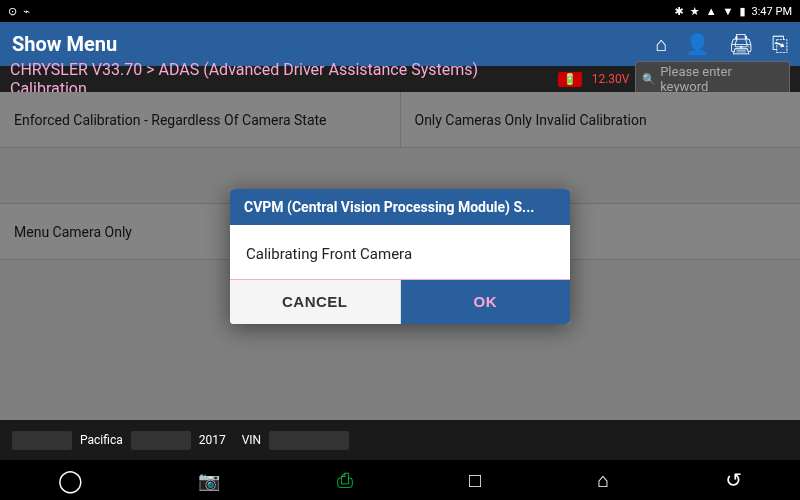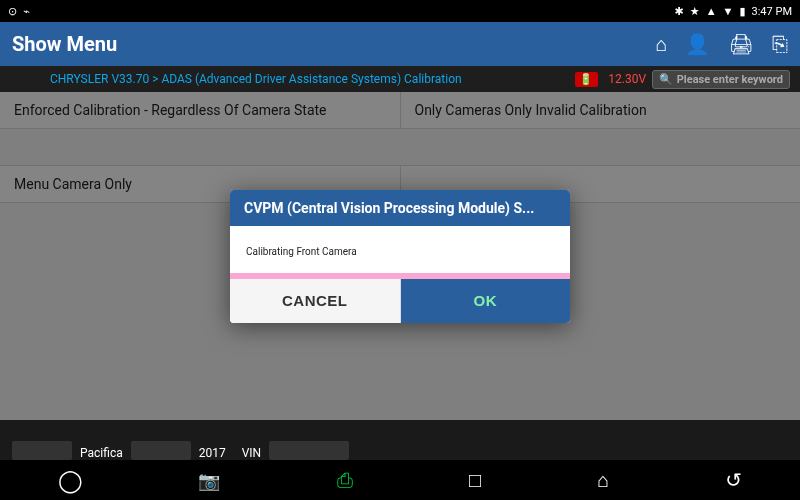--- a/index.html
+++ b/index.html
@@ -72,9 +72,8 @@
       padding: 0 10px;
     }
     .breadcrumb-text {
-      color: #0ea5e9;
-      font-size: 12px;
-      margin-left: 40px;
+      color: #f9a8d4;
+      font-size: 16px;
     }
     .breadcrumb-right {
       display: flex;

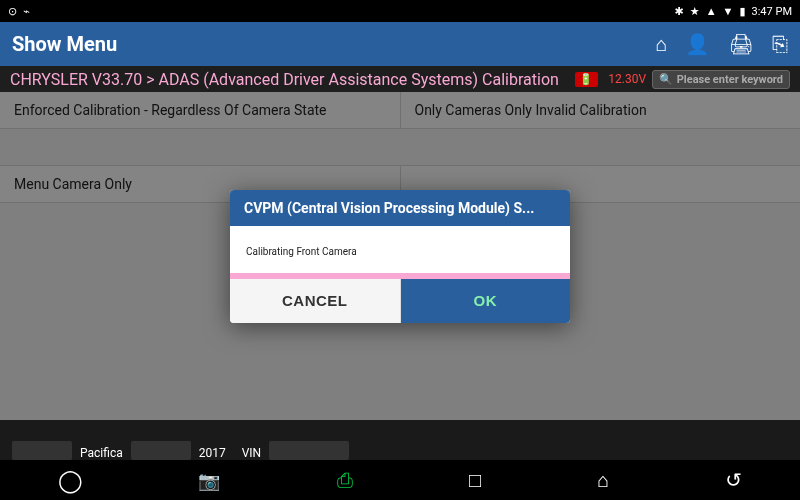--- a/index.html
+++ b/index.html
@@ -276,7 +276,7 @@
     <span>12.30V</span>
     <div class="search-box">
       <span>🔍</span>
-      <span style="color:#aaa;font-size:11px;font-weight:bold;">Please enter keyword</span>
+      <span style="color:#aaa;font-size:13px;">Please enter keyword</span>
     </div>
   </div>
 </div>

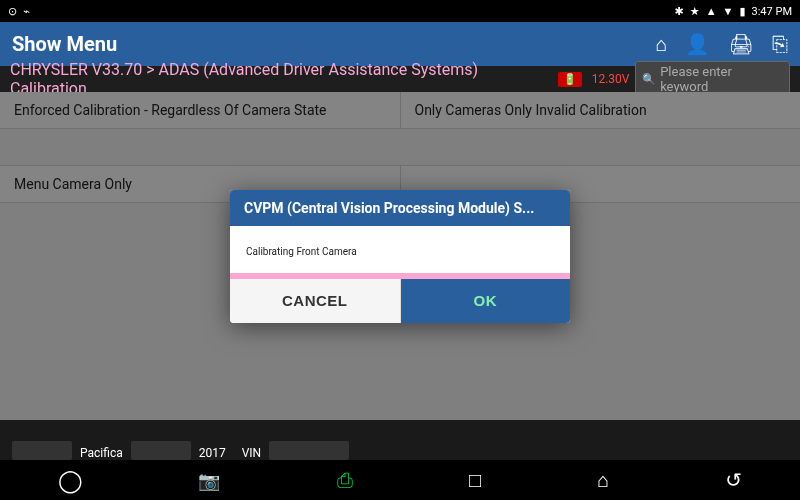--- a/index.html
+++ b/index.html
@@ -105,7 +105,7 @@
     
     .table-row {
       width: 800px;
-      height: 37px;
+      height: 56px;
       display: flex;
       align-items: center;
       border-bottom: 1px solid #ccc;

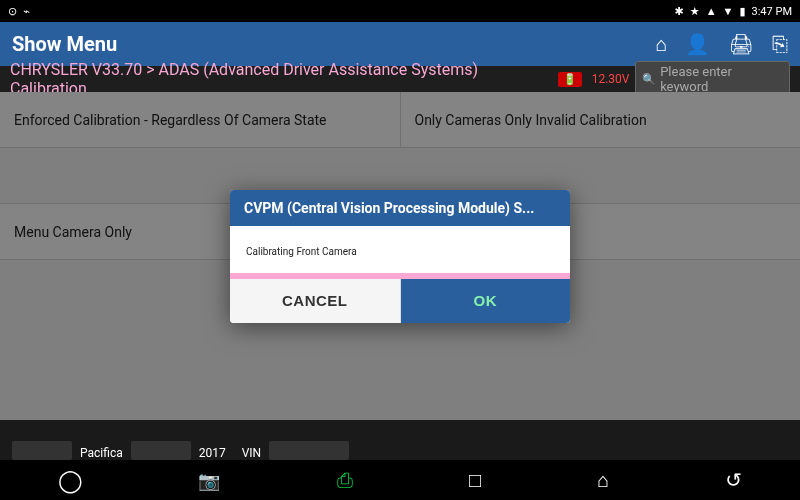--- a/index.html
+++ b/index.html
@@ -161,7 +161,7 @@
     }
     .modal-body {
       padding: 20px 16px 16px 16px;
-      font-size: 10px;
+      font-size: 15px;
       color: #222;
       background: #fff;
     }

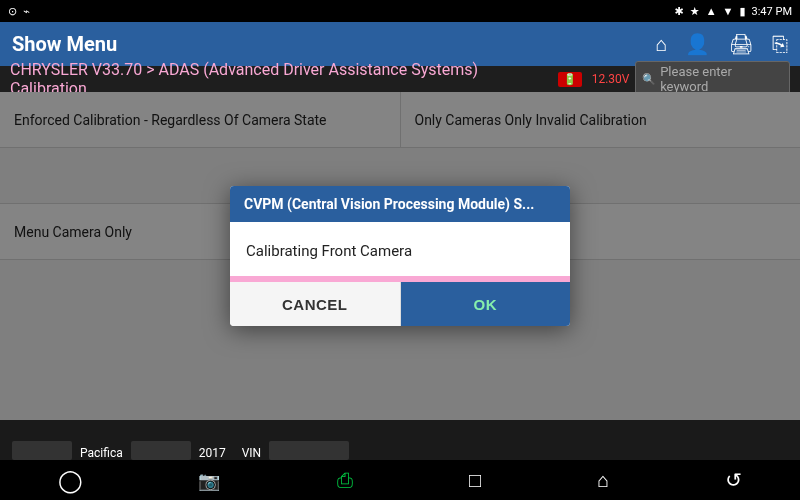--- a/index.html
+++ b/index.html
@@ -167,7 +167,7 @@
     }
     .modal-buttons {
       display: flex;
-      border-top: 6px solid #f9a8d4;
+      border-top: 1px solid #f9a8d4;
     }
     .modal-btn {
       flex: 1;

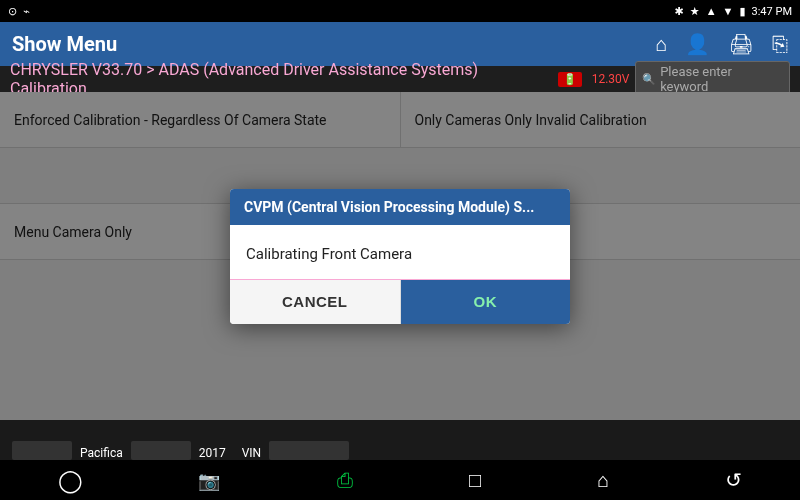--- a/index.html
+++ b/index.html
@@ -185,7 +185,7 @@
     }
     .modal-btn-ok {
       background: #2a5f9e;
-      color: #86efac;
+      color: #f9a8d4;
     }
 
     

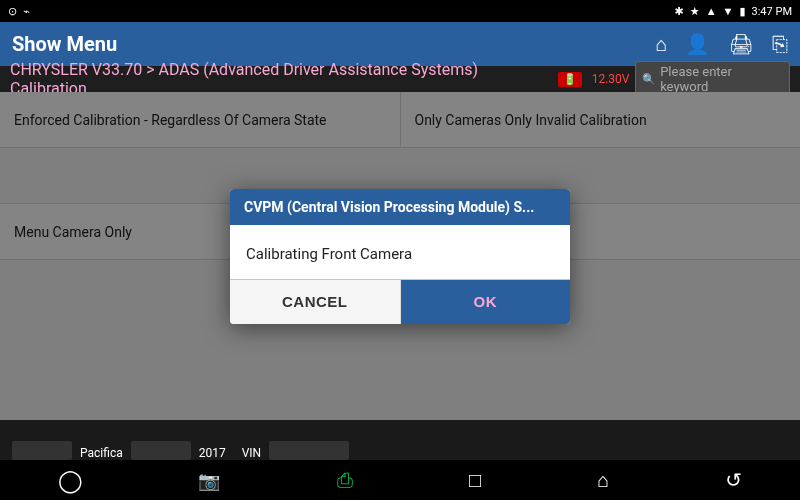--- a/index.html
+++ b/index.html
@@ -194,8 +194,8 @@
       height: 40px;
       background: #1a1a1a;
       display: flex;
-      align-items: flex-end;
-      padding: 0 12px;
+      align-items: center;
+      padding: 8px 12px;
       gap: 8px;
     }
     .info-bar-text {

